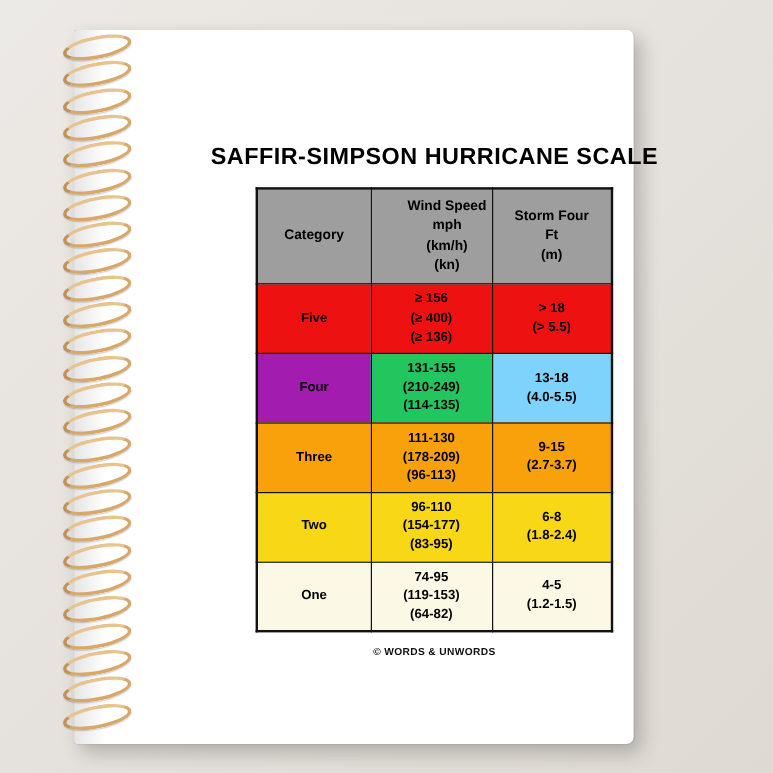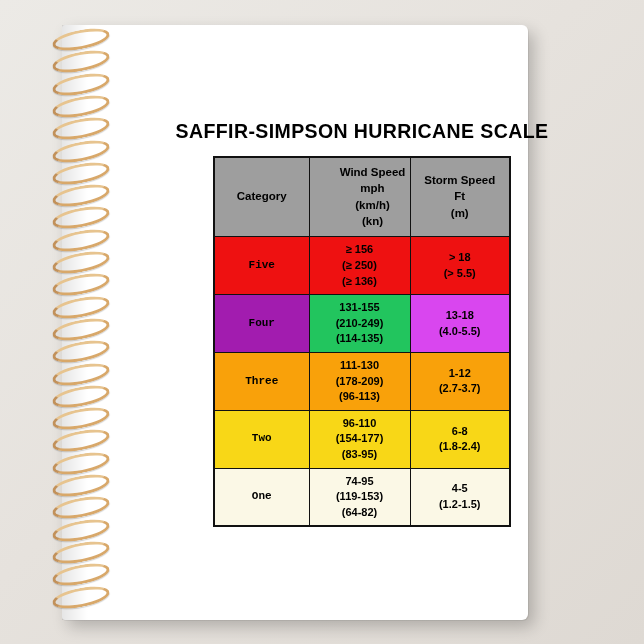--- a/index.html
+++ b/index.html
@@ -146,7 +146,7 @@
               <span class="subline">(kn)</span>
             </th>
             <th style="background: rgb(158, 158, 158);">
-              <span>Storm Speed</span>
+              <span>Storm Four</span>
               <span class="subline">Ft</span>
               <span class="subline">(m)</span>
             </th>

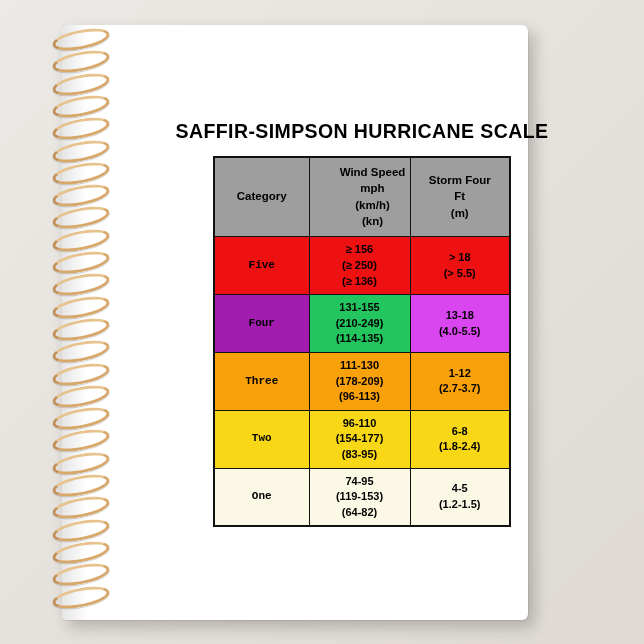--- a/index.html
+++ b/index.html
@@ -107,7 +107,7 @@
   col.c-cat { width: 95px; }
   col.c-wind { width: 101px; }
   col.c-surge { width: 100px; }
-  td.cat-label { color: #000; font-family: Liberation Mono, monospace; }
+  td.cat-label { color: #000; }
   .subline { display: block; }
   #credit {
     text-align: center;

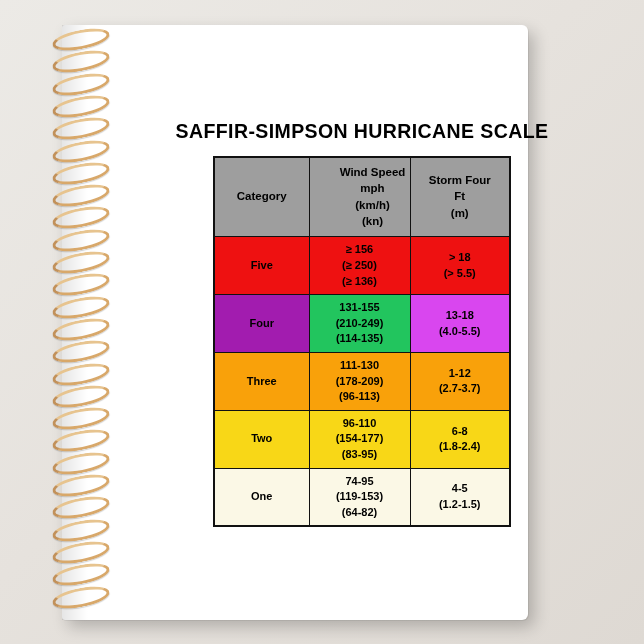--- a/index.html
+++ b/index.html
@@ -157,7 +157,7 @@
             <td class="cat-label" style="background: rgb(238, 17, 17); color: rgb(0, 0, 0);">Five</td>
             <td style="background: rgb(238, 17, 17); color: rgb(0, 0, 0);">
               <span class="subline">≥ 156</span>
-              <span class="subline">(≥ 250)</span>
+              <span class="subline">(≥ 400)</span>
               <span class="subline">(≥ 136)</span>
             </td>
             <td style="background: rgb(238, 17, 17); color: rgb(0, 0, 0);">

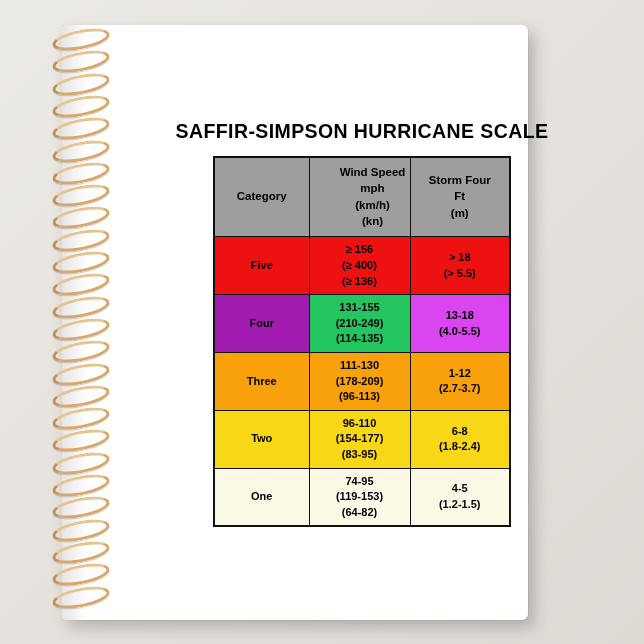--- a/index.html
+++ b/index.html
@@ -172,7 +172,7 @@
               <span class="subline">(210-249)</span>
               <span class="subline">(114-135)</span>
             </td>
-            <td style="background: #d946ef; color: rgb(0, 0, 0);">
+            <td style="background: #7dd3fc; color: rgb(0, 0, 0);">
               <span class="subline">13-18</span>
               <span class="subline">(4.0-5.5)</span>
             </td>

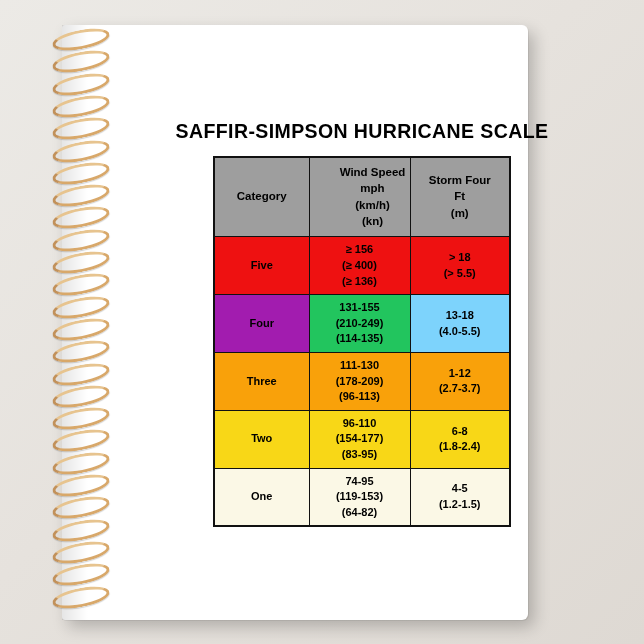--- a/index.html
+++ b/index.html
@@ -185,7 +185,7 @@
               <span class="subline">(96-113)</span>
             </td>
             <td style="background: rgb(249, 161, 10); color: rgb(0, 0, 0);">
-              <span class="subline">1-12</span>
+              <span class="subline">9-15</span>
               <span class="subline">(2.7-3.7)</span>
             </td>
           </tr>

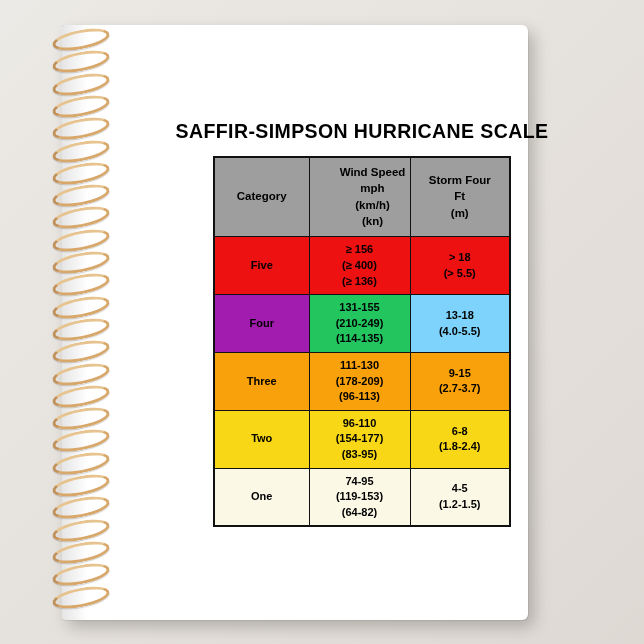--- a/index.html
+++ b/index.html
@@ -216,6 +216,7 @@
         </tbody>
       </table>
 
+      <div id="credit">© WORDS &amp; UNWORDS</div>
     </div>
   </div>
 

